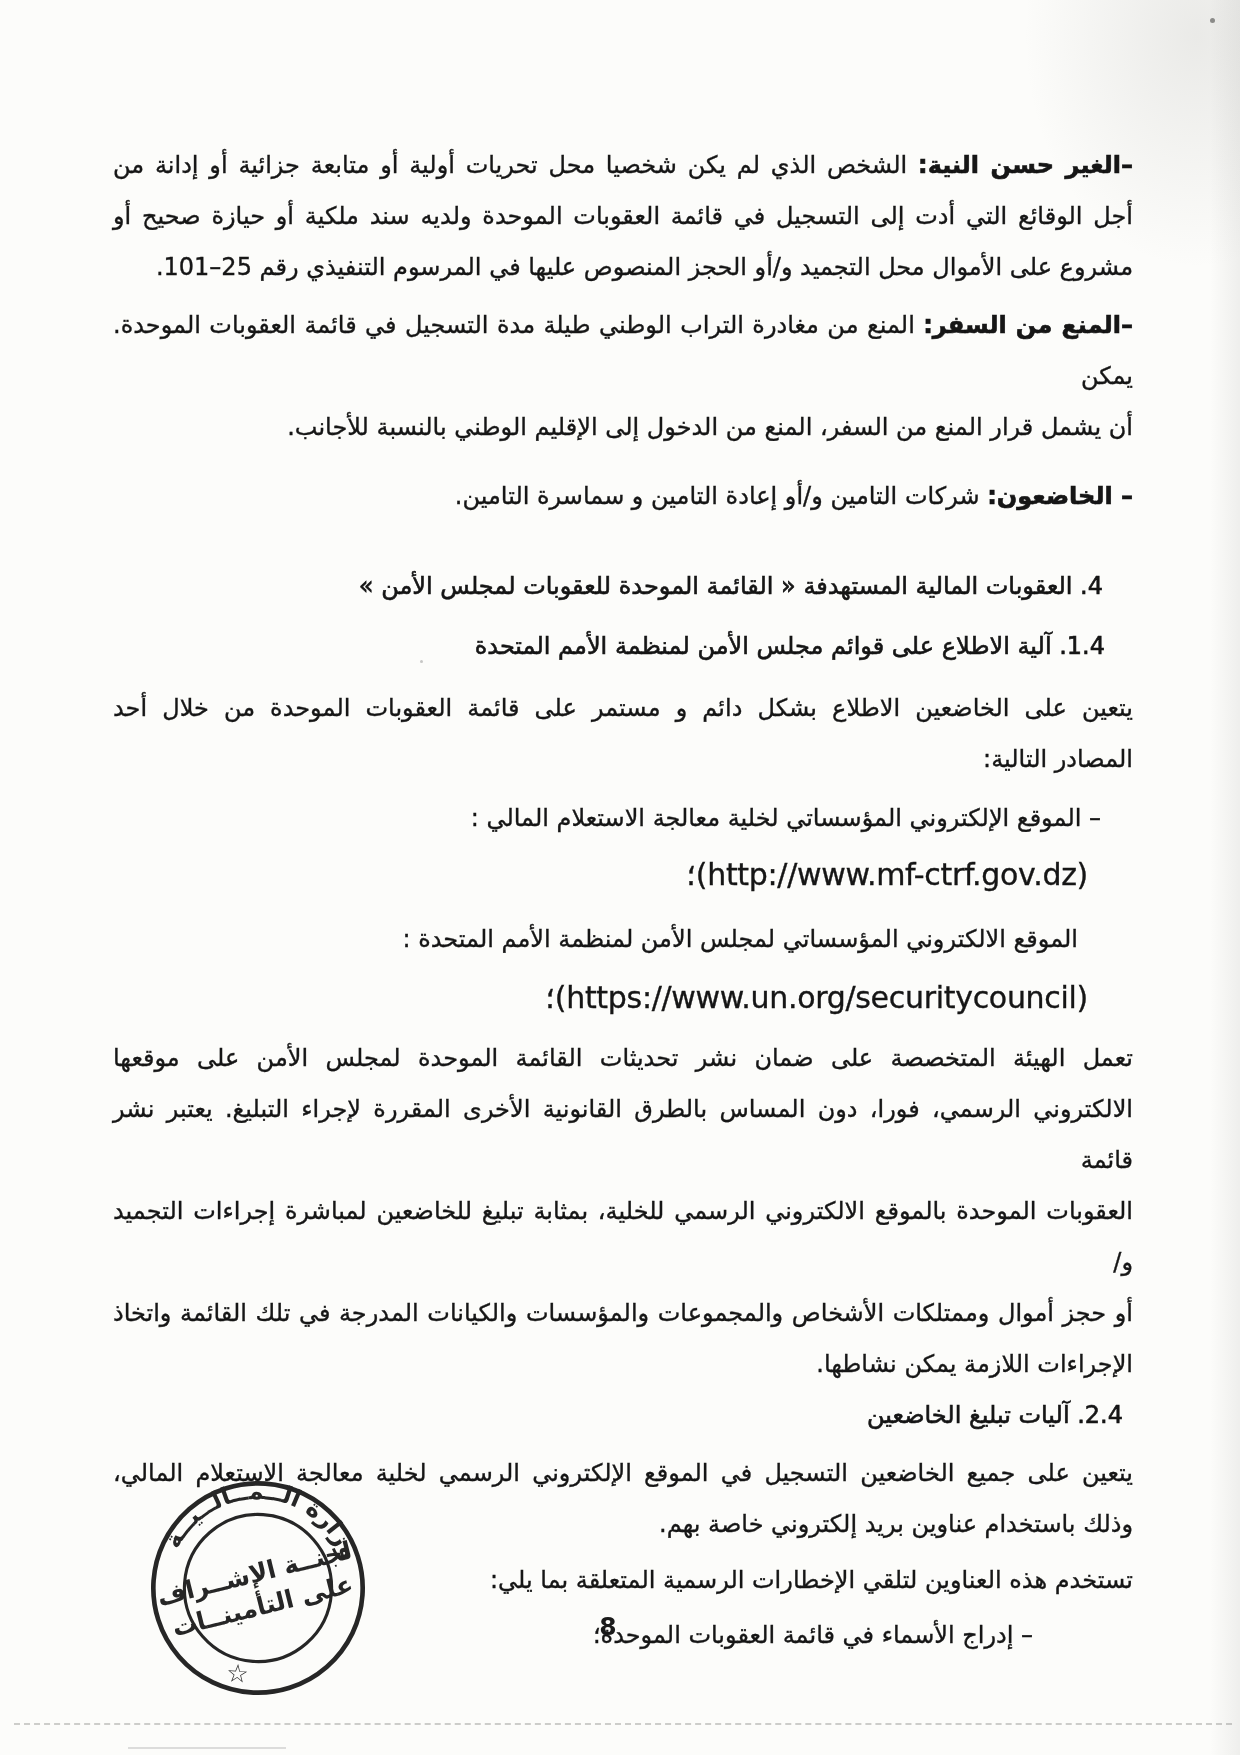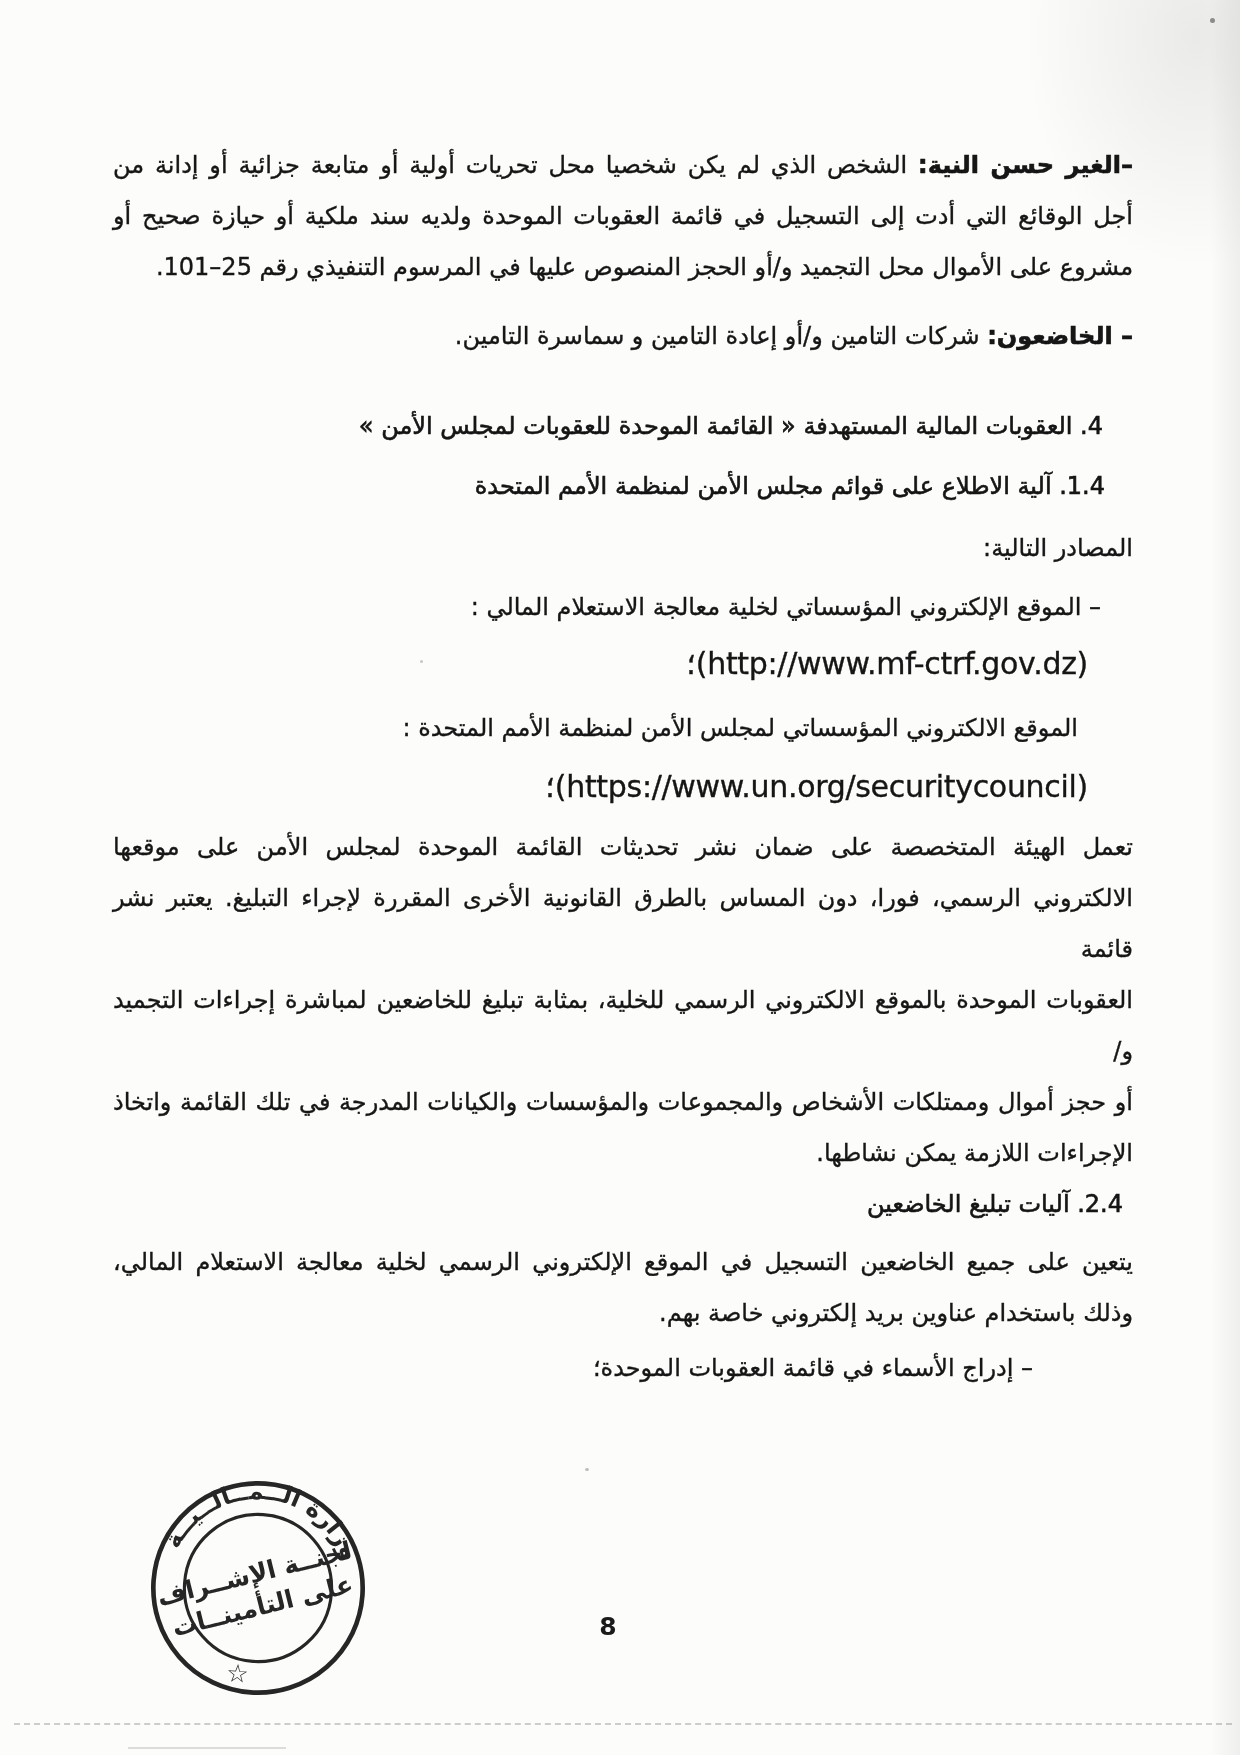--- a/index.html
+++ b/index.html
@@ -53,6 +53,10 @@
         <div class="line fill"><b>–الغير حسن النية:</b> الشخص الذي لم يكن شخصيا محل تحريات أولية أو متابعة جزائية أو إدانة من</div>
         <div class="line fill">أجل الوقائع التي أدت إلى التسجيل في قائمة العقوبات الموحدة ولديه سند ملكية أو حيازة صحيح أو</div>
         <div class="line end">مشروع على الأموال محل التجميد و/أو الحجز المنصوص عليها في المرسوم التنفيذي رقم 25–101.</div>
+      </div>
+      <div class="block" style="margin-top: 7px;">
+        <div class="line fill"><b>–المنع من السفر:</b> المنع من مغادرة التراب الوطني طيلة مدة التسجيل في قائمة العقوبات الموحدة. يمكن</div>
+        <div class="line end">أن يشمل قرار المنع من السفر، المنع من الدخول إلى الإقليم الوطني بالنسبة للأجانب.</div>
       </div>
       <div class="block" style="margin-top: 18px;">
         <div class="line end"><b>– الخاضعون:</b> شركات التامين و/أو إعادة التامين و سماسرة التامين.</div>

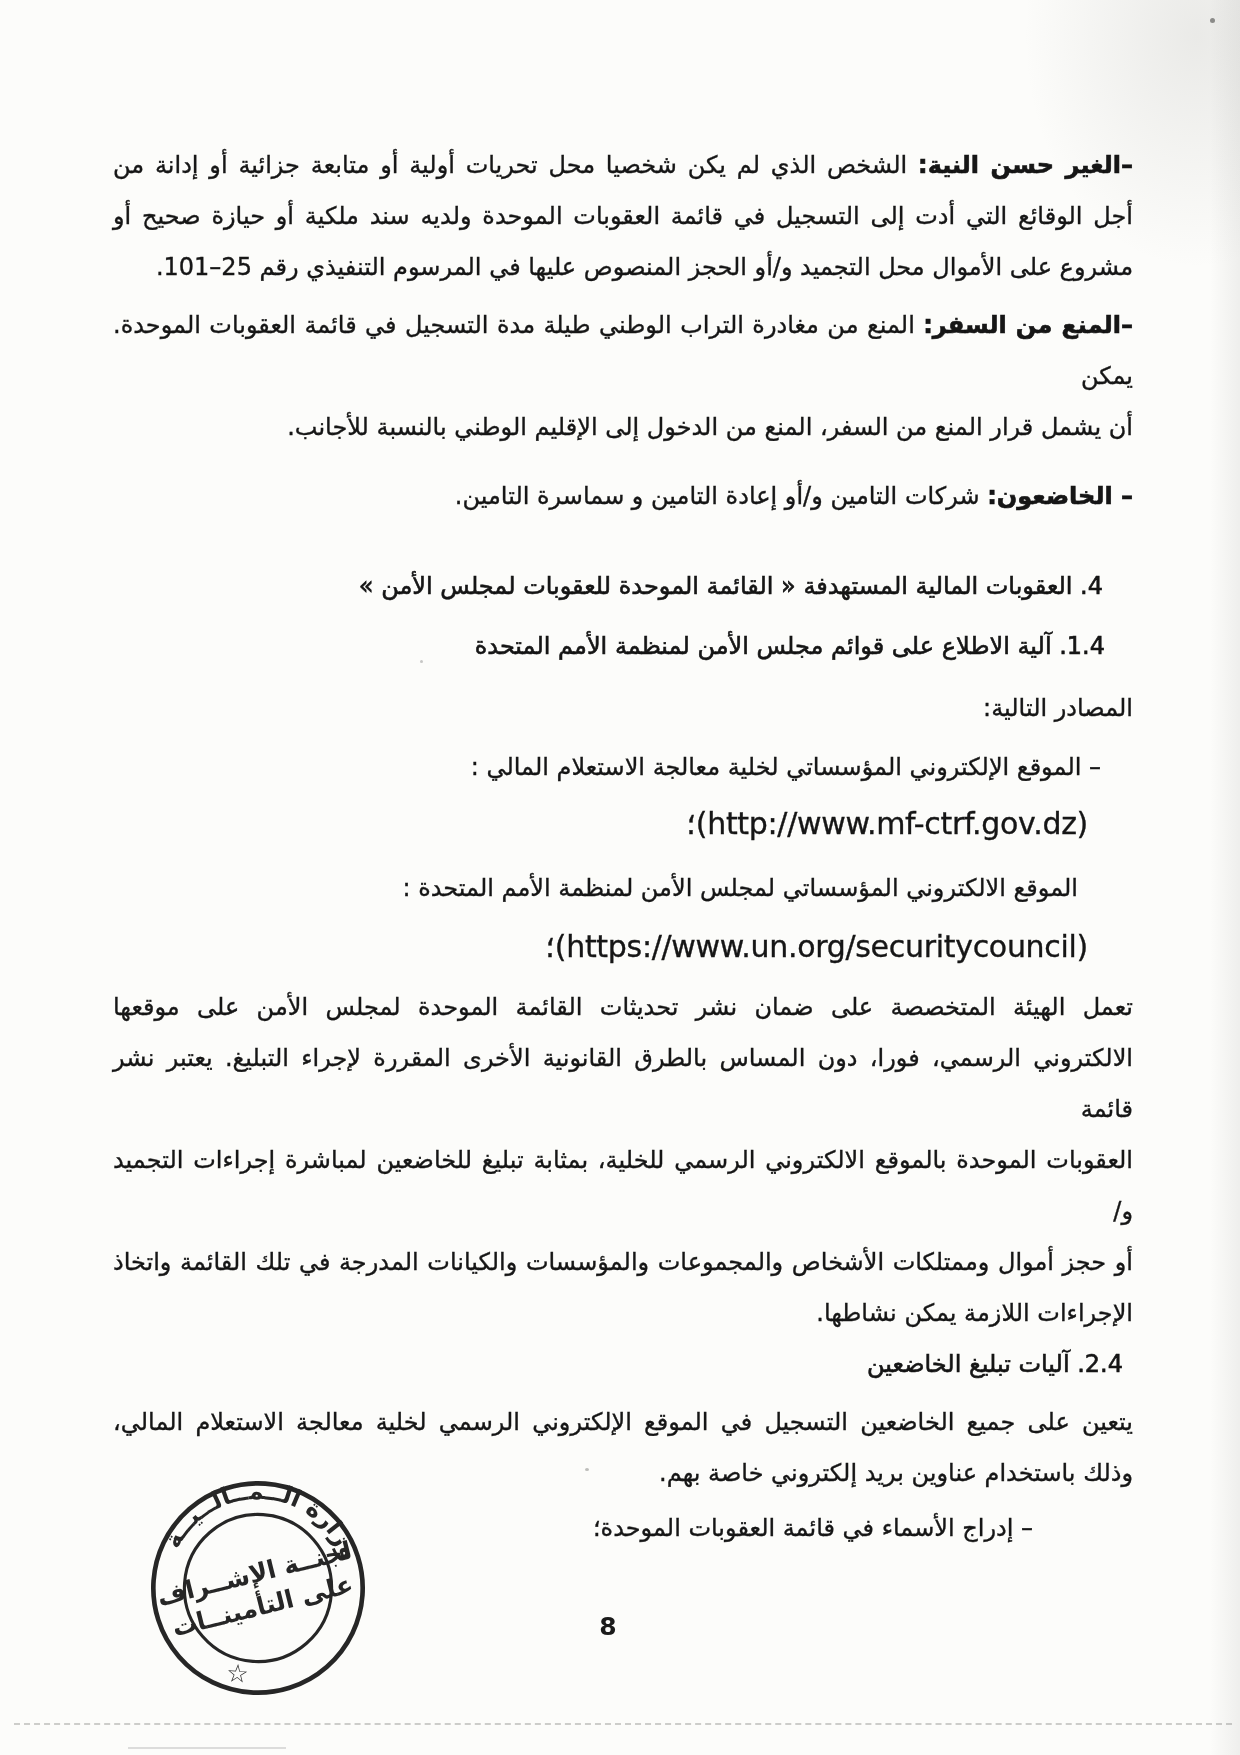--- a/index.html
+++ b/index.html
@@ -68,6 +68,7 @@
         <div class="line end" style="padding-right: 28px;">1.4. آلية الاطلاع على قوائم مجلس الأمن لمنظمة الأمم المتحدة</div>
       </div>
       <div class="block" style="margin-top: 11px;">
+        <div class="line fill">يتعين على الخاضعين الاطلاع بشكل دائم و مستمر على قائمة العقوبات الموحدة من خلال أحد</div>
         <div class="line end">المصادر التالية:</div>
       </div>
       <div class="block" style="margin-top: 8px;">

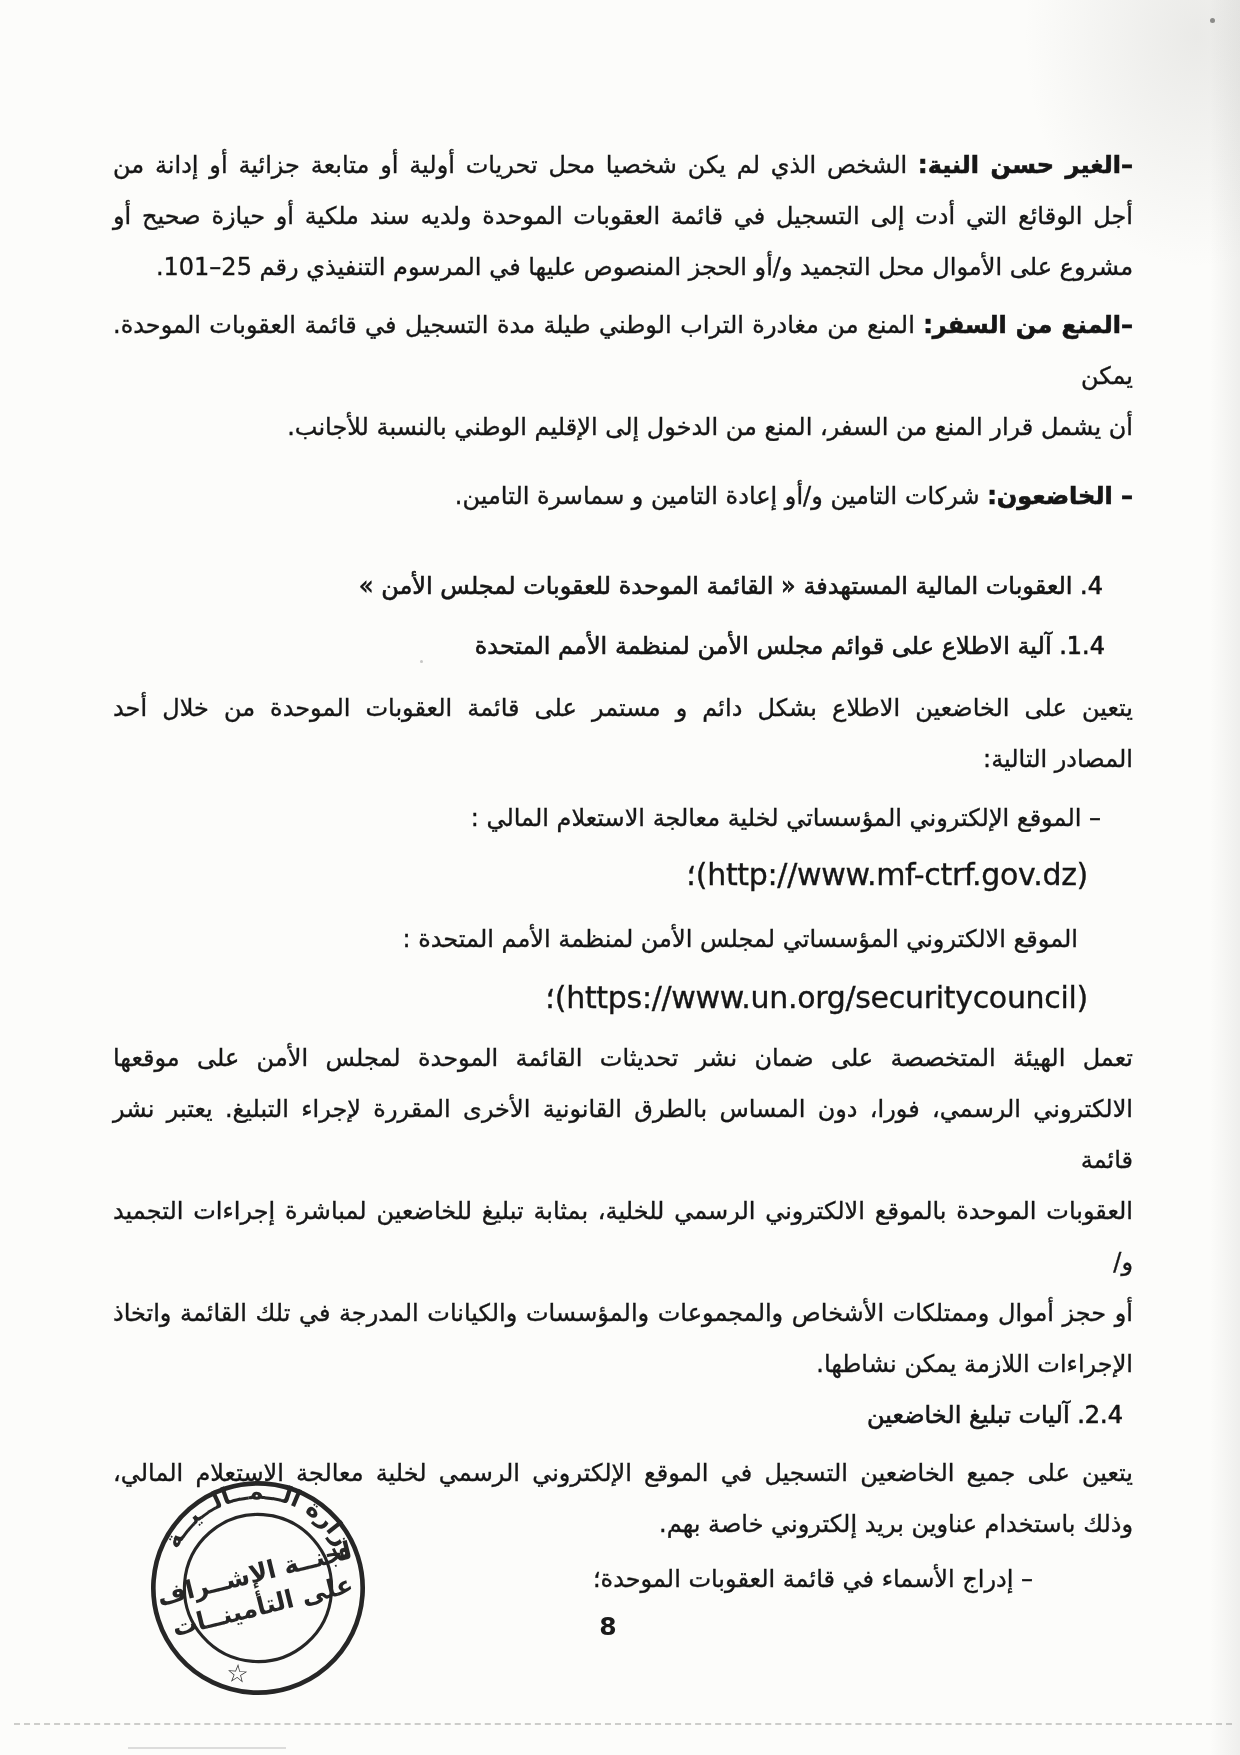--- a/index.html
+++ b/index.html
@@ -97,6 +97,9 @@
         <div class="line fill">يتعين على جميع الخاضعين التسجيل في الموقع الإلكتروني الرسمي لخلية معالجة الاستعلام المالي،</div>
         <div class="line end">وذلك باستخدام عناوين بريد إلكتروني خاصة بهم.</div>
       </div>
+      <div class="block" style="margin-top: 5px;">
+        <div class="line end">تستخدم هذه العناوين لتلقي الإخطارات الرسمية المتعلقة بما يلي:</div>
+      </div>
       <div class="block" style="margin-top: 4px;">
         <div class="line end" style="padding-right: 100px;">–  إدراج الأسماء في قائمة العقوبات الموحدة؛</div>
       </div>

